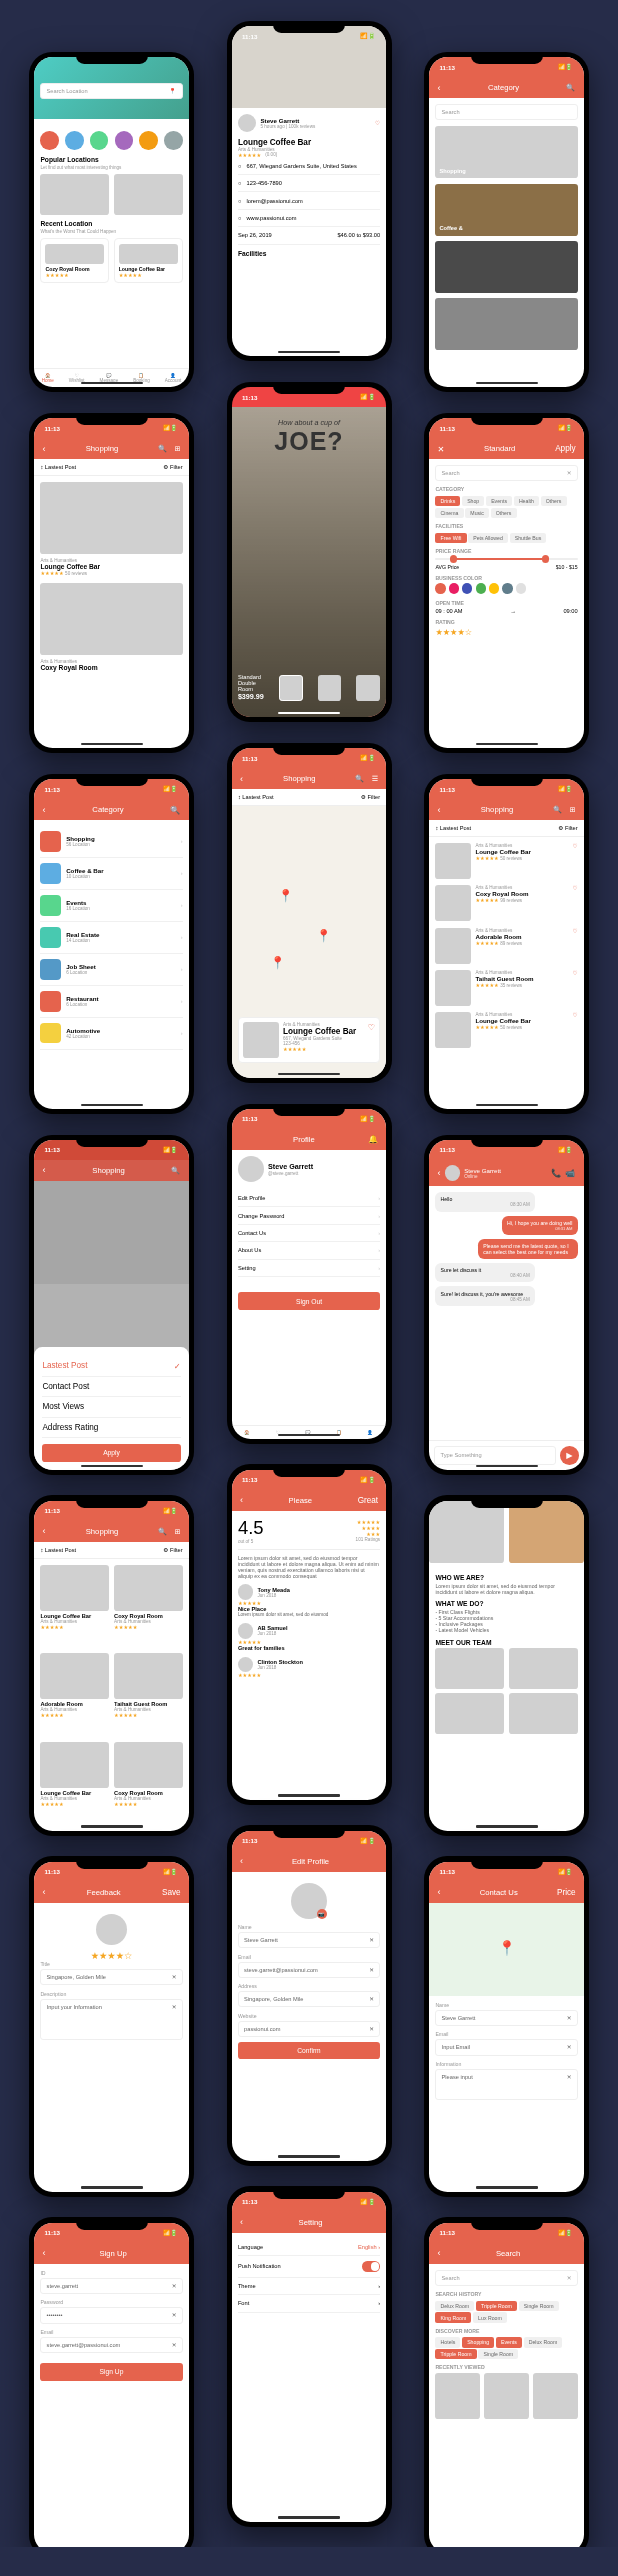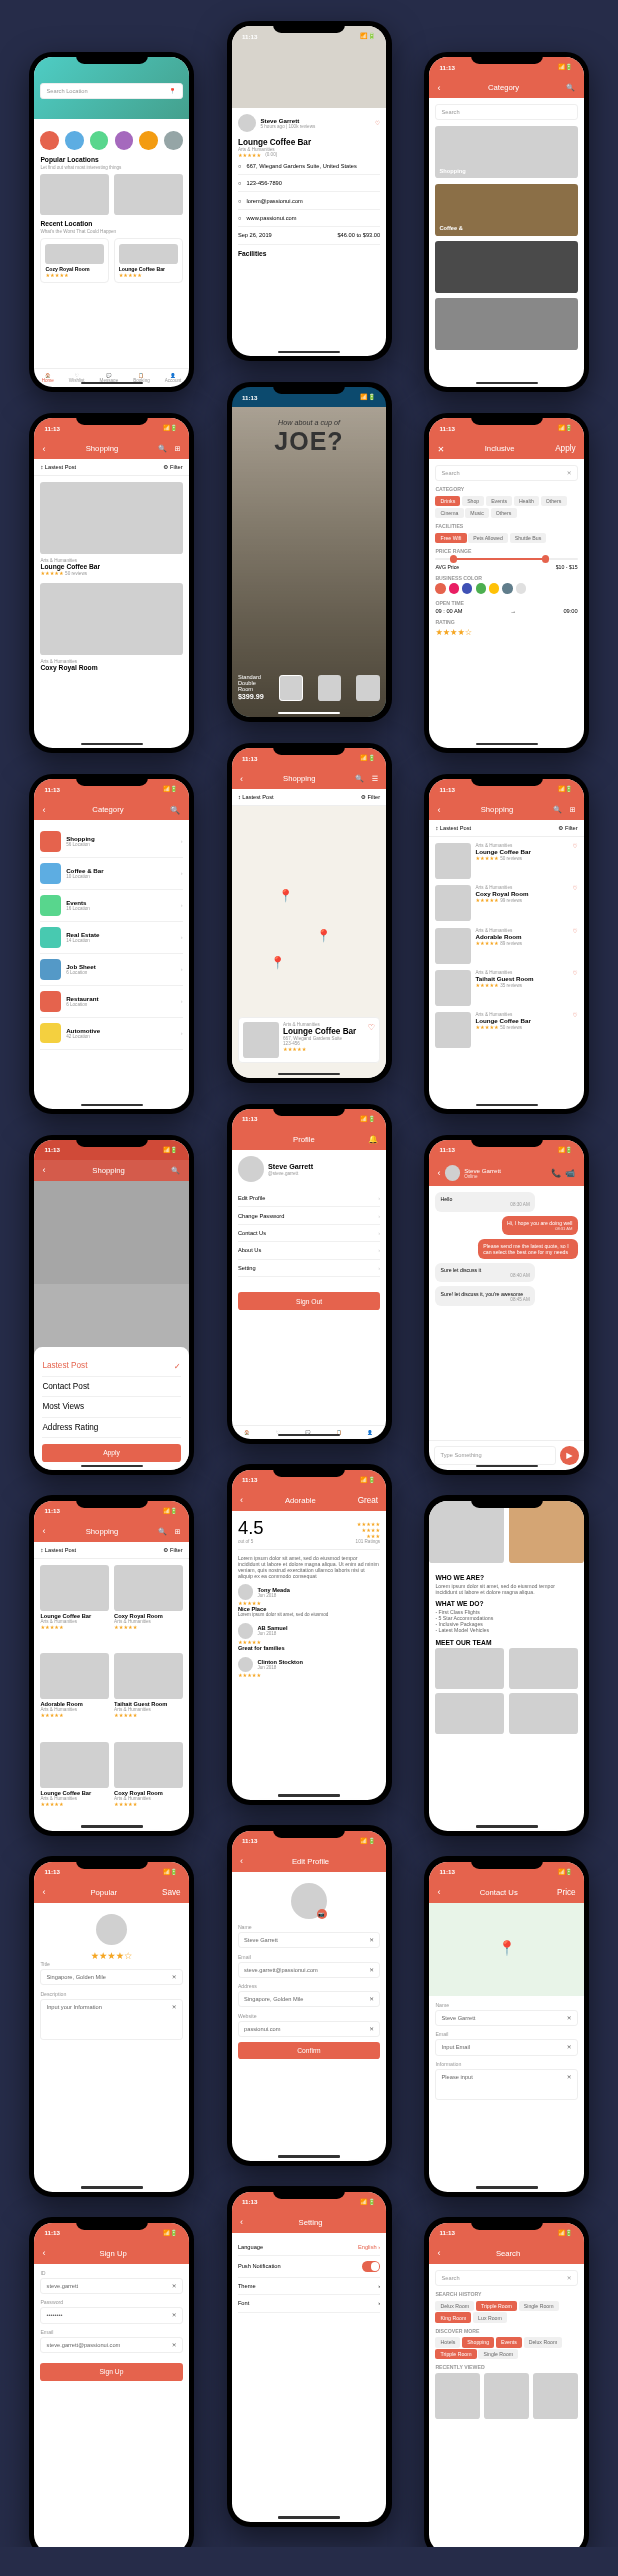--- a/index.html
+++ b/index.html
@@ -222,7 +222,7 @@
 
 <div class="phone">
       <div class="notch"></div>
-      <div class="screen" style="background:#0c4a6e">
+      <div class="screen" style="background:#ef4444">
   <div class="status-bar light">
           <span>11:13</span>
           <div class="status-right">📶🔋</div>

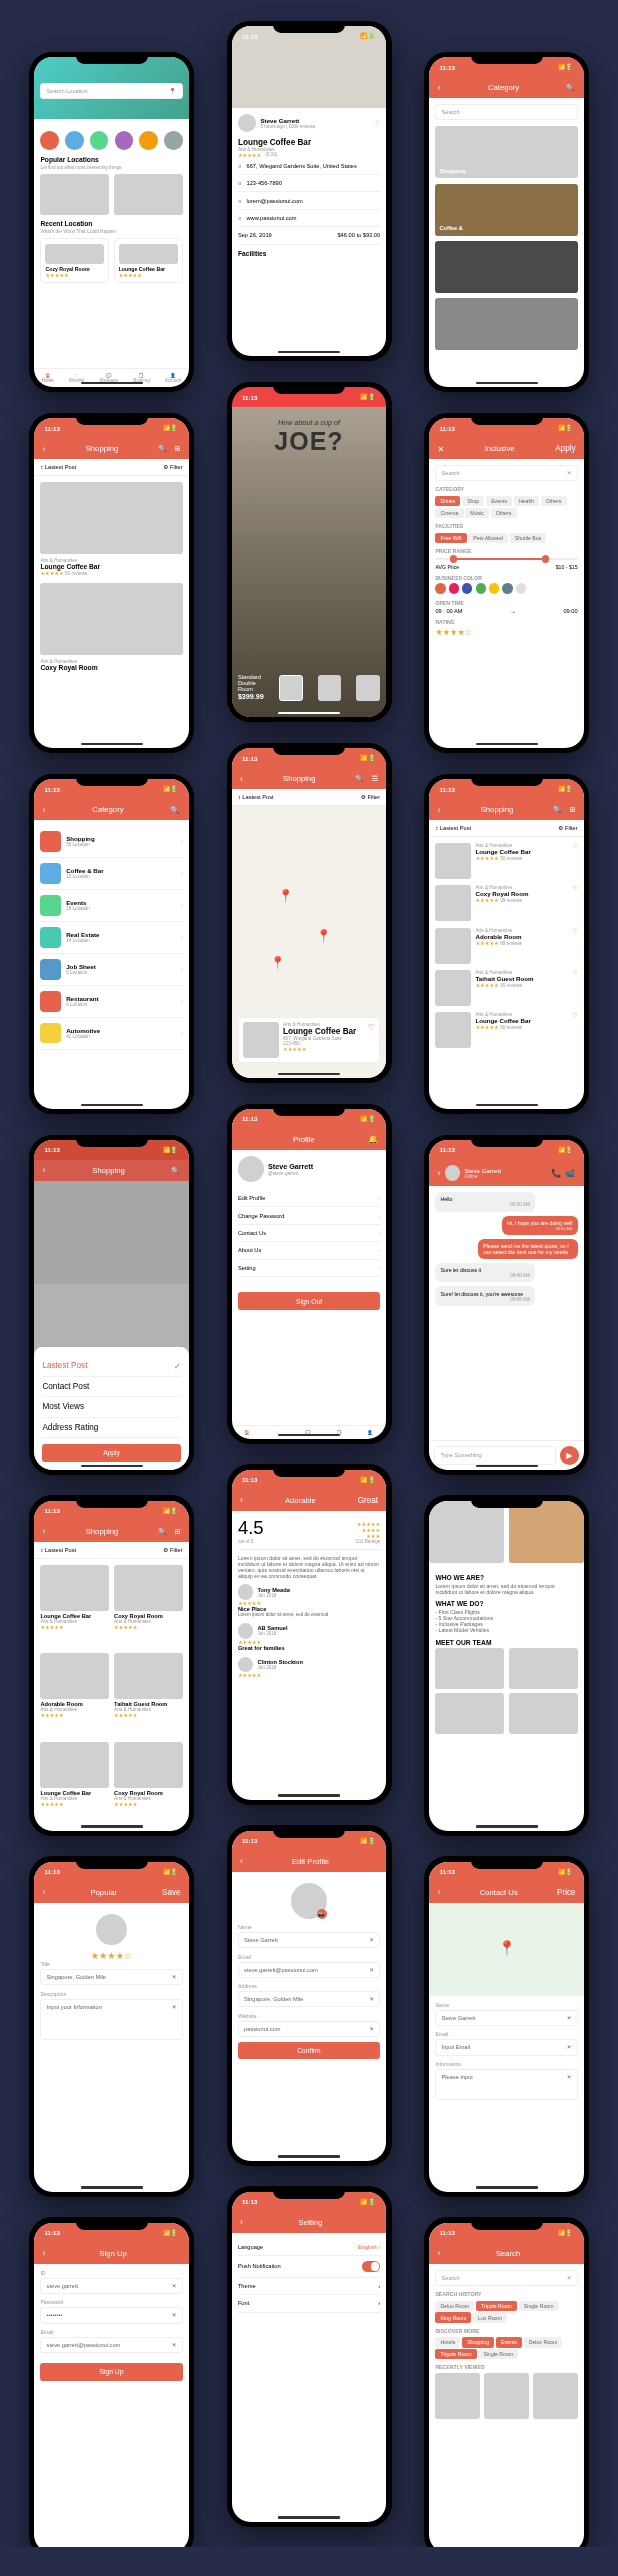--- a/index.html
+++ b/index.html
@@ -253,7 +253,7 @@
         </div>
   <div class="header-bar">
           <span>✕</span>
-          <span class="title">Inclusive</span>
+          <span class="title">Standard</span>
           <span>Apply</span>
         </div>
   <div class="content">

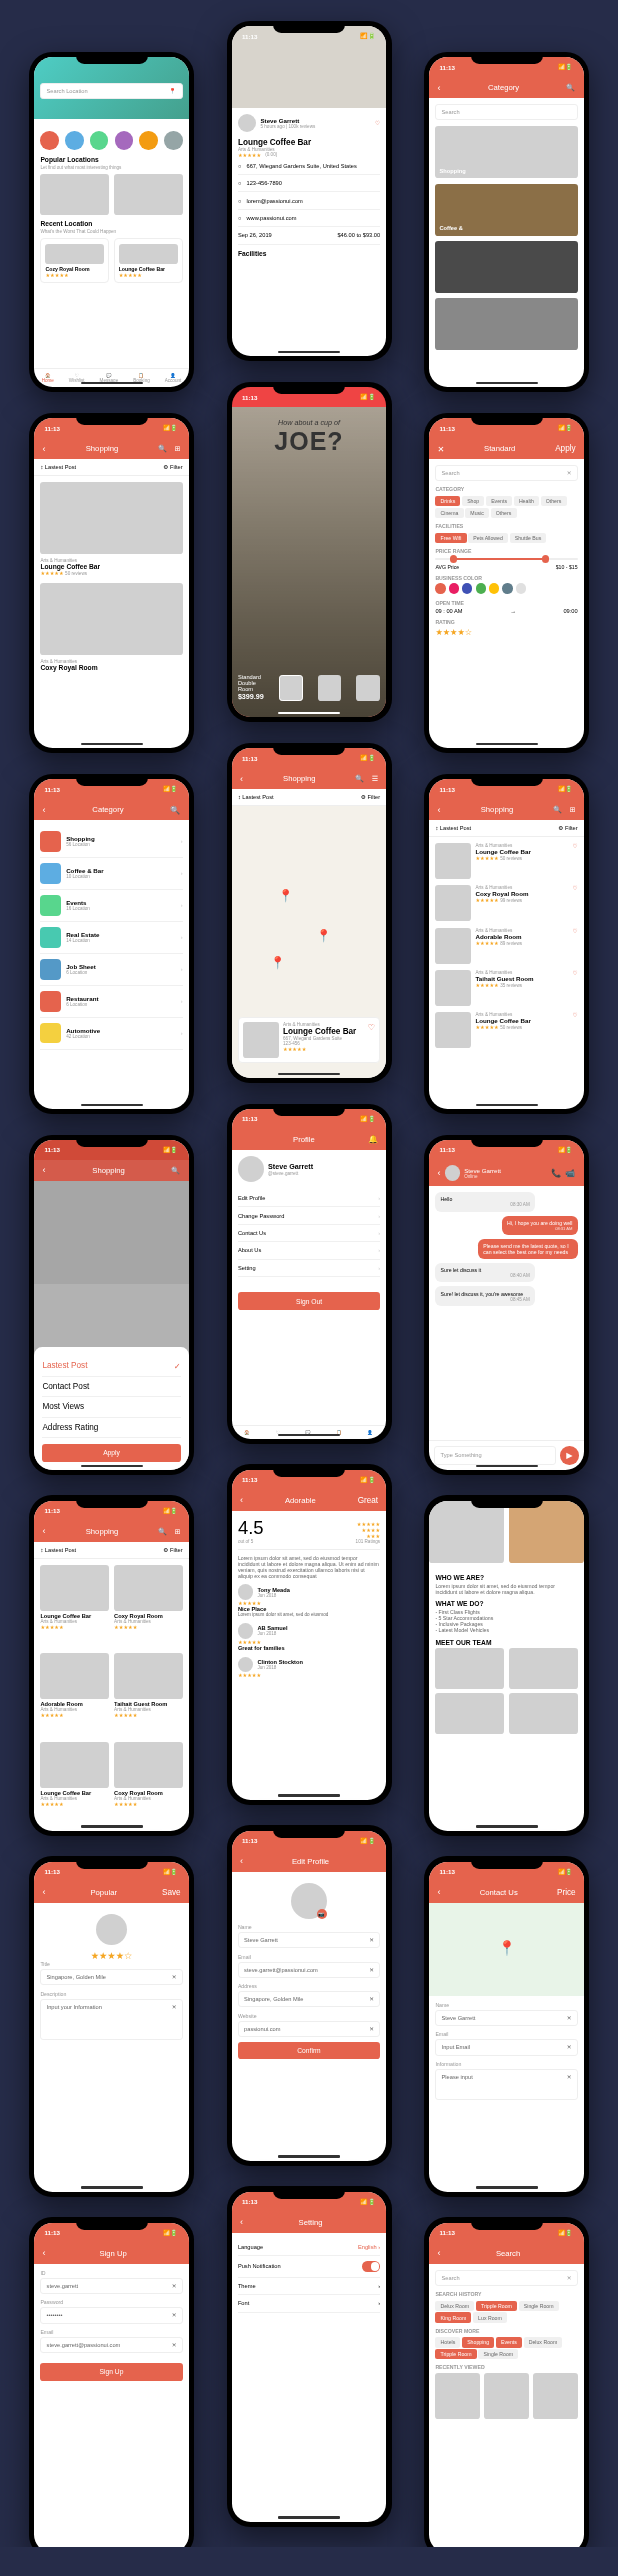--- a/index.html
+++ b/index.html
@@ -669,7 +669,7 @@
         </div>
   <div class="header-bar">
           <span class="back">‹</span>
-          <span class="title">Adorable</span>
+          <span class="title">Please</span>
           <span>Great</span>
         </div>
   <div class="content">

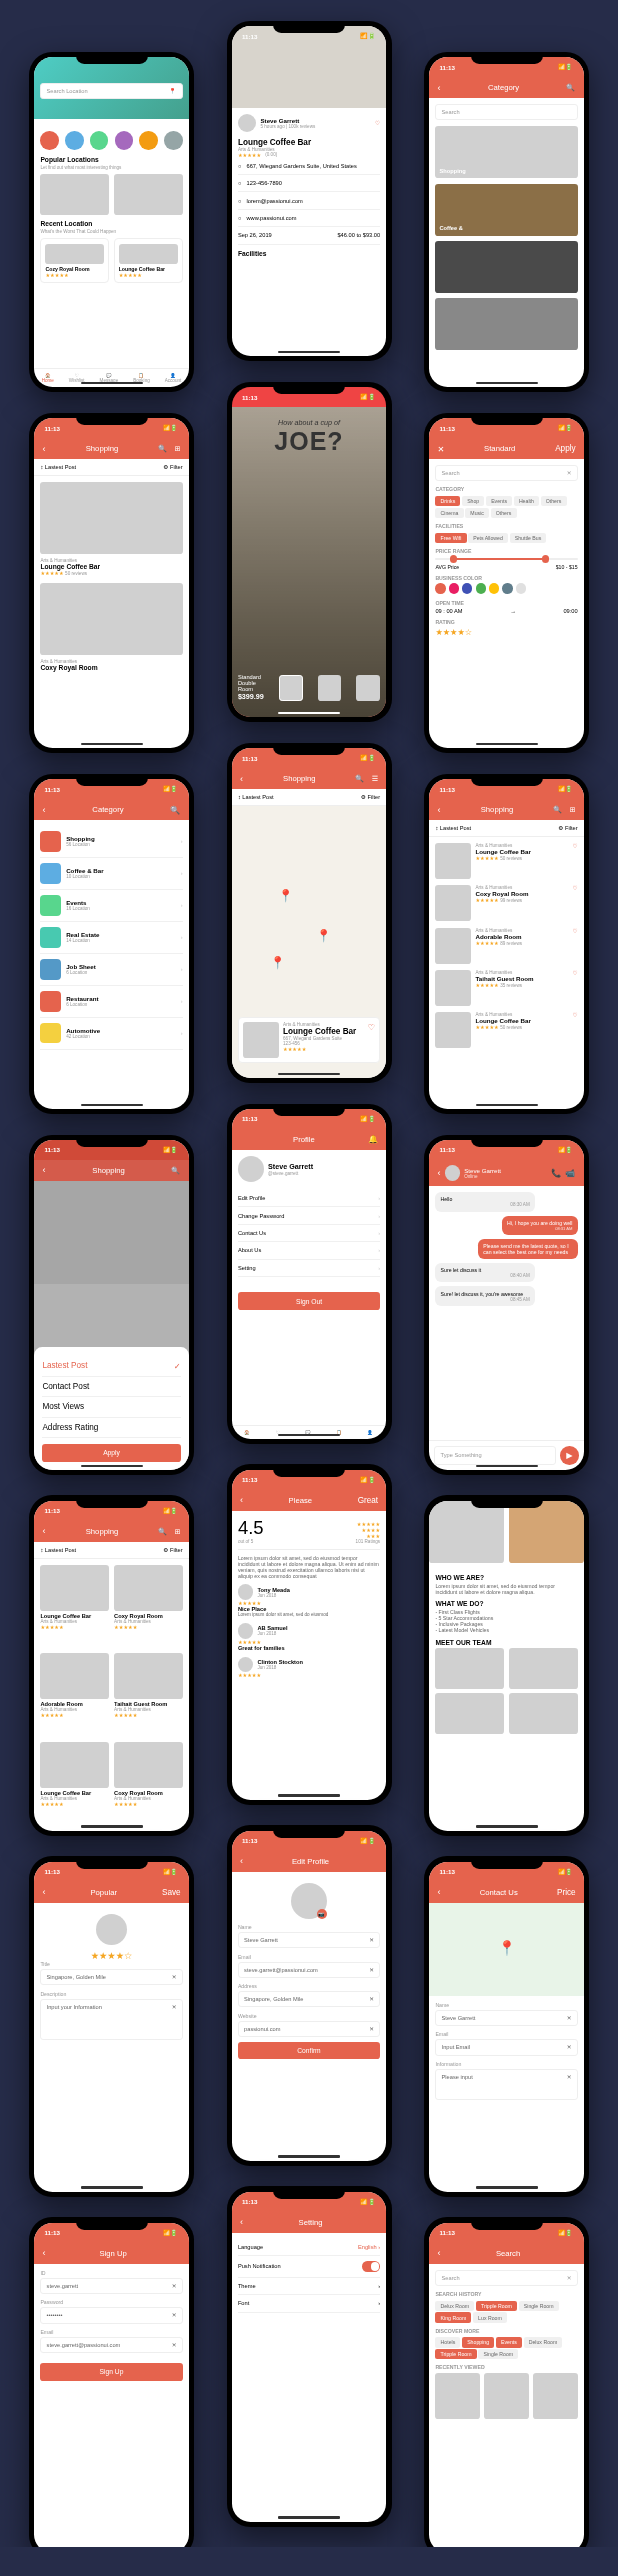--- a/index.html
+++ b/index.html
@@ -673,7 +673,7 @@
           <span>Great</span>
         </div>
   <div class="content">
-    <div class="row" style="align-items:flex-end;border-bottom:0.5px solid #eee;padding-bottom:5.2px">
+    <div class="row" style="align-items:center;border-bottom:0.5px solid #eee;padding-bottom:5.2px">
       <div>
               <div style="font-size:18.5px;font-weight:300">4.5</div>
               <div class="sub-text">out of 5</div>

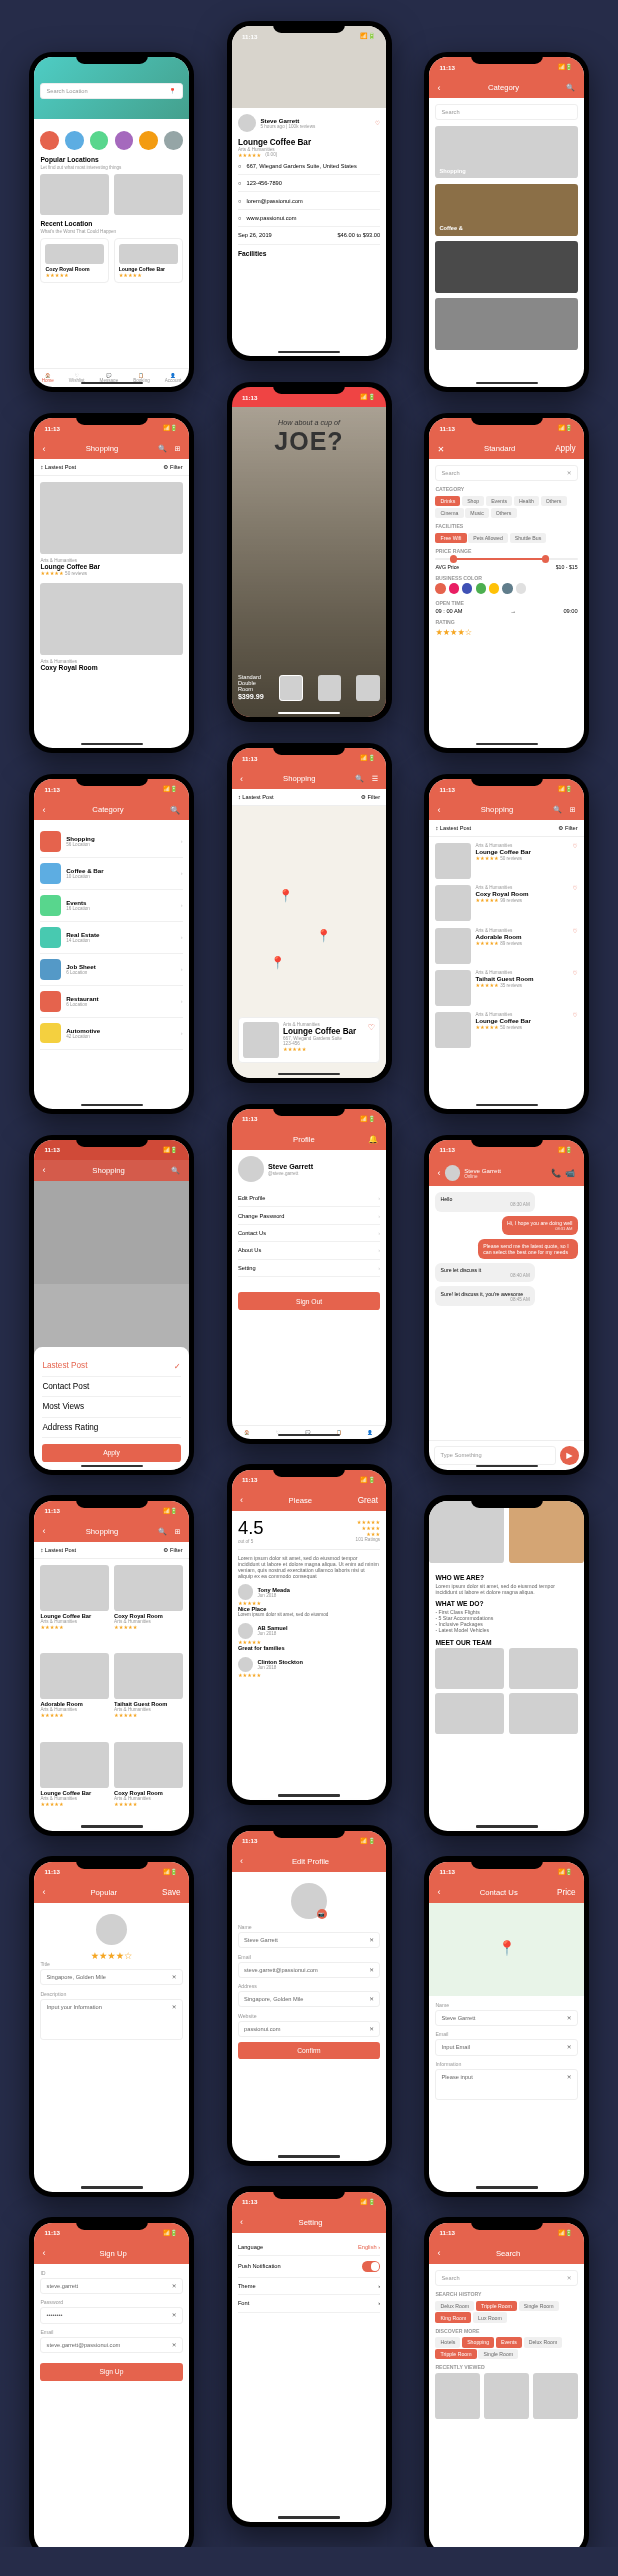--- a/index.html
+++ b/index.html
@@ -768,7 +768,7 @@
         </div>
   <div class="header-bar">
           <span class="back">‹</span>
-          <span class="title">Popular</span>
+          <span class="title">Feedback</span>
           <span>Save</span>
         </div>
   <div class="content">

